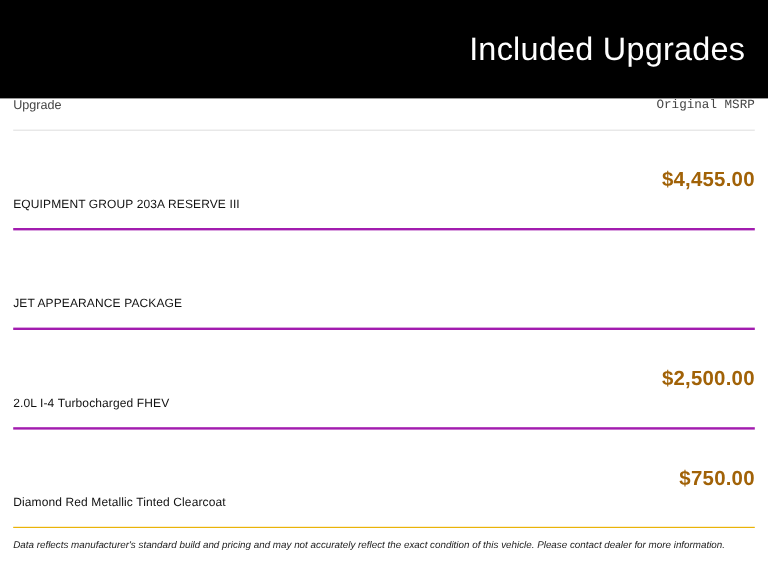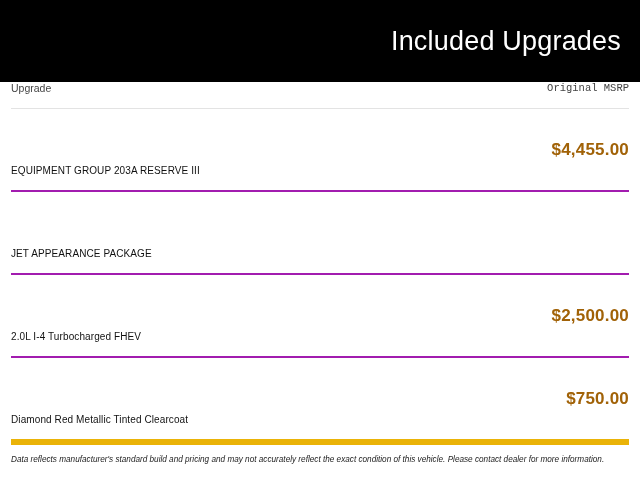--- a/index.html
+++ b/index.html
@@ -81,7 +81,7 @@
     letter-spacing: 0.2px;
   }
   .disclaimer-wrap {
-    border-top: 6px solid #eab308;
+    border-top: 1px solid #eab308;
     padding-top: 10px;
   }
   .disclaimer {

